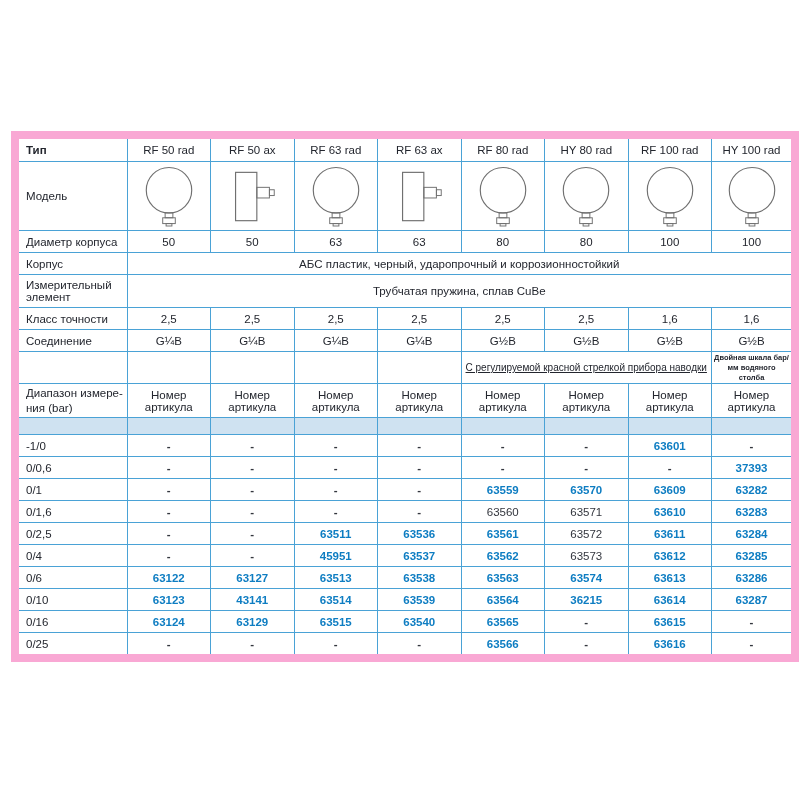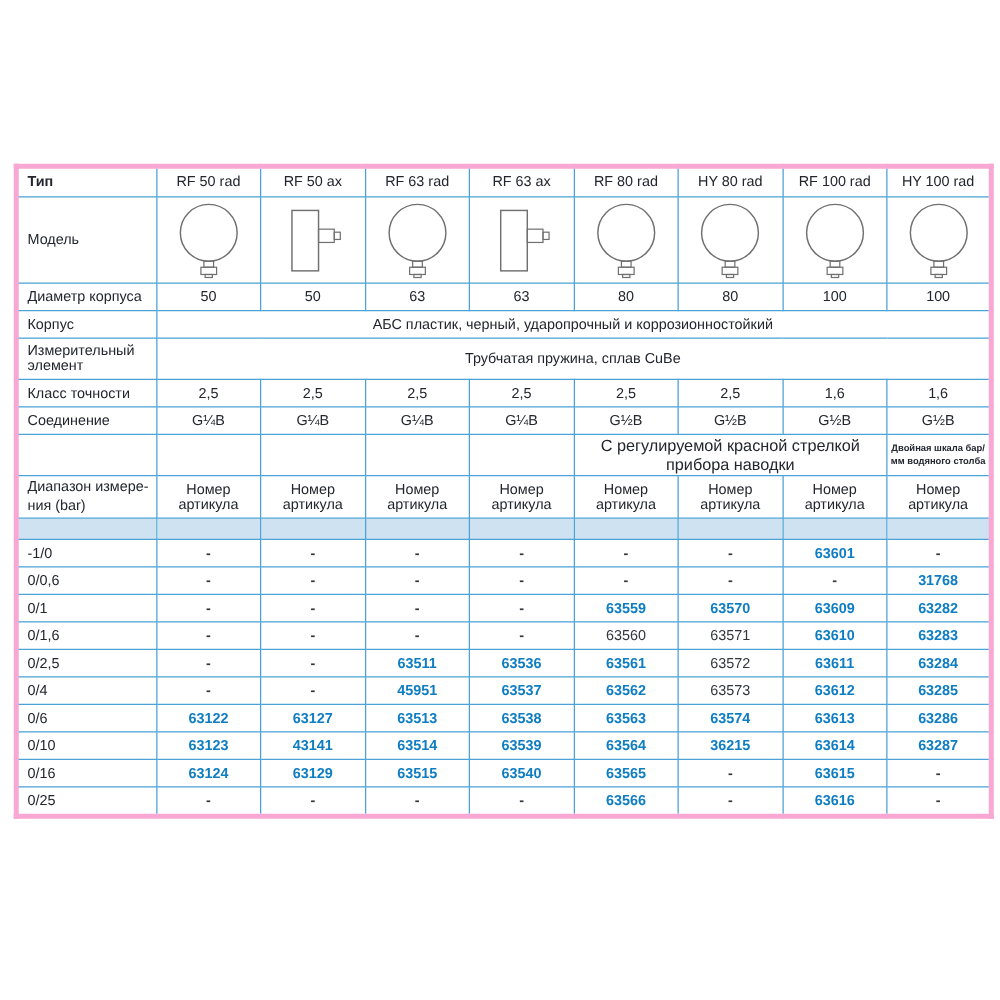--- a/index.html
+++ b/index.html
@@ -12,7 +12,7 @@
   .table-wrap{position:absolute;left:11px;top:131px;}
   table.spec{
     border-collapse:collapse;table-layout:fixed;width:780px;
-    border:4px solid #f9a8d4;
+    border:8px solid #f9a8d4;
   }
   td,th{
     border:1px solid #4aa2d6;

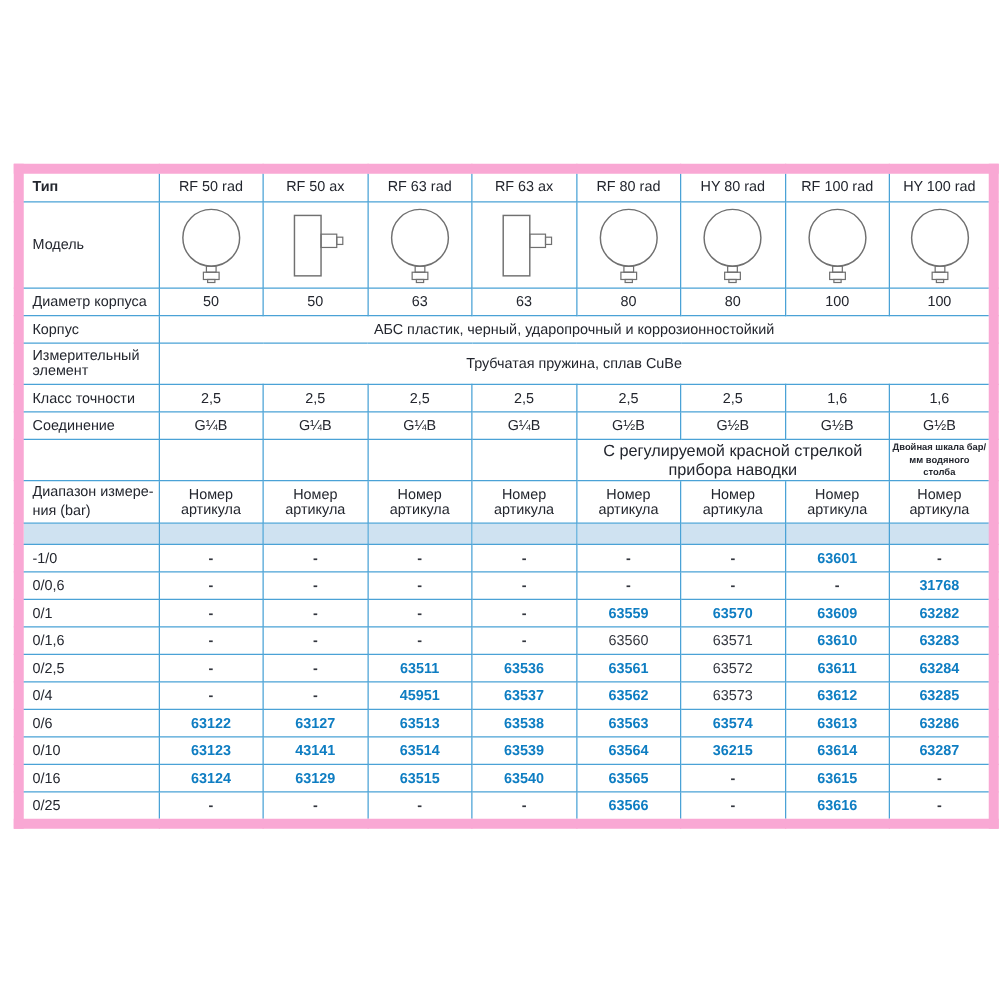--- a/index.html
+++ b/index.html
@@ -35,7 +35,7 @@
   td.num{font-weight:700;color:#0e7dc2;}
   td.num.muted{font-weight:400;color:#33363e;margin-top:20px;}
   td.dash{font-weight:700;color:#33363e;}
-  td.note-span{font-size:13px;color:#23262e;}
+  td.note-span{font-size:10px;color:#23262e;text-decoration:underline;}
   td.note-dual{font-size:7.5px;font-weight:600;line-height:1.3;white-space:pre-line;padding:1px 2px;margin-left:20px;}
   svg.gauge{display:block;margin:2px auto 0 auto;}
 </style>

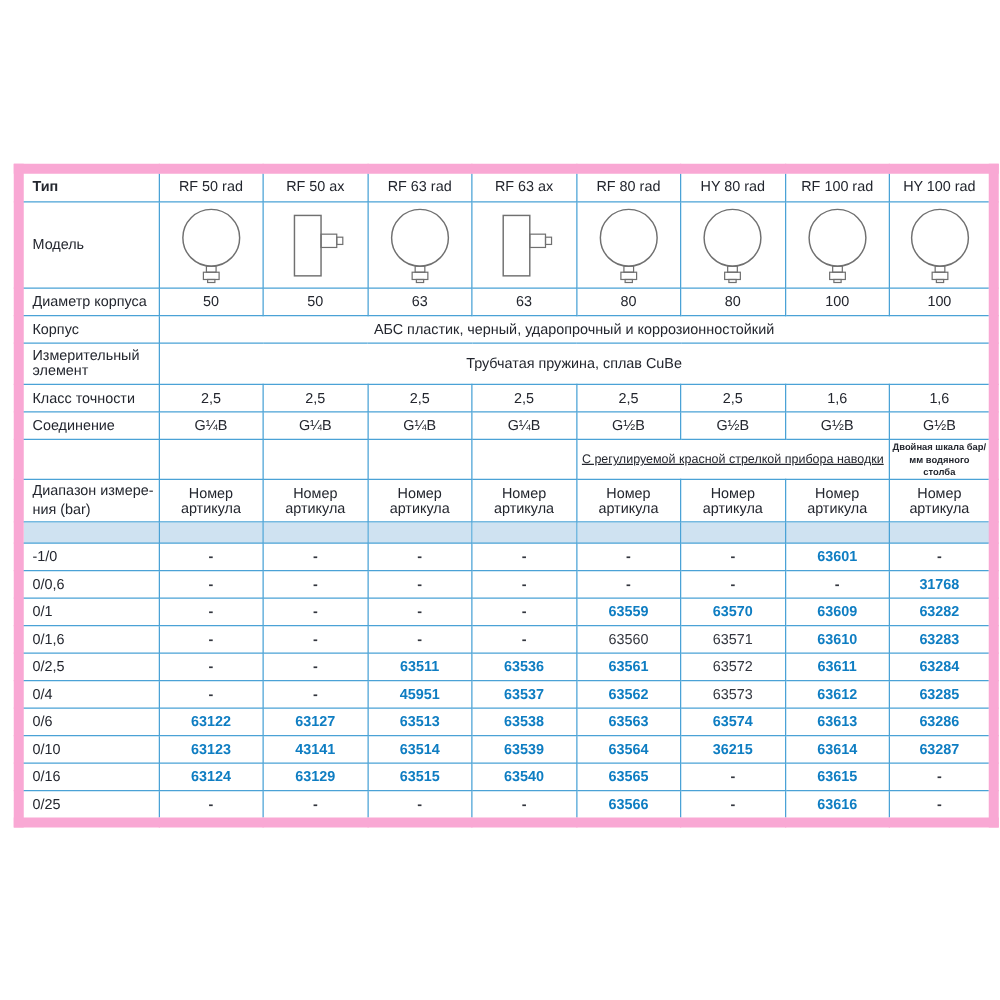--- a/index.html
+++ b/index.html
@@ -219,7 +219,7 @@
           <td class="dash">-</td>
           <td class="dash">-</td>
           <td class="dash">-</td>
-          <td class="num">31768</td>
+          <td class="num">37393</td>
         </tr>
         <tr class="r-data">
           <td class="lbl">0/1</td>

